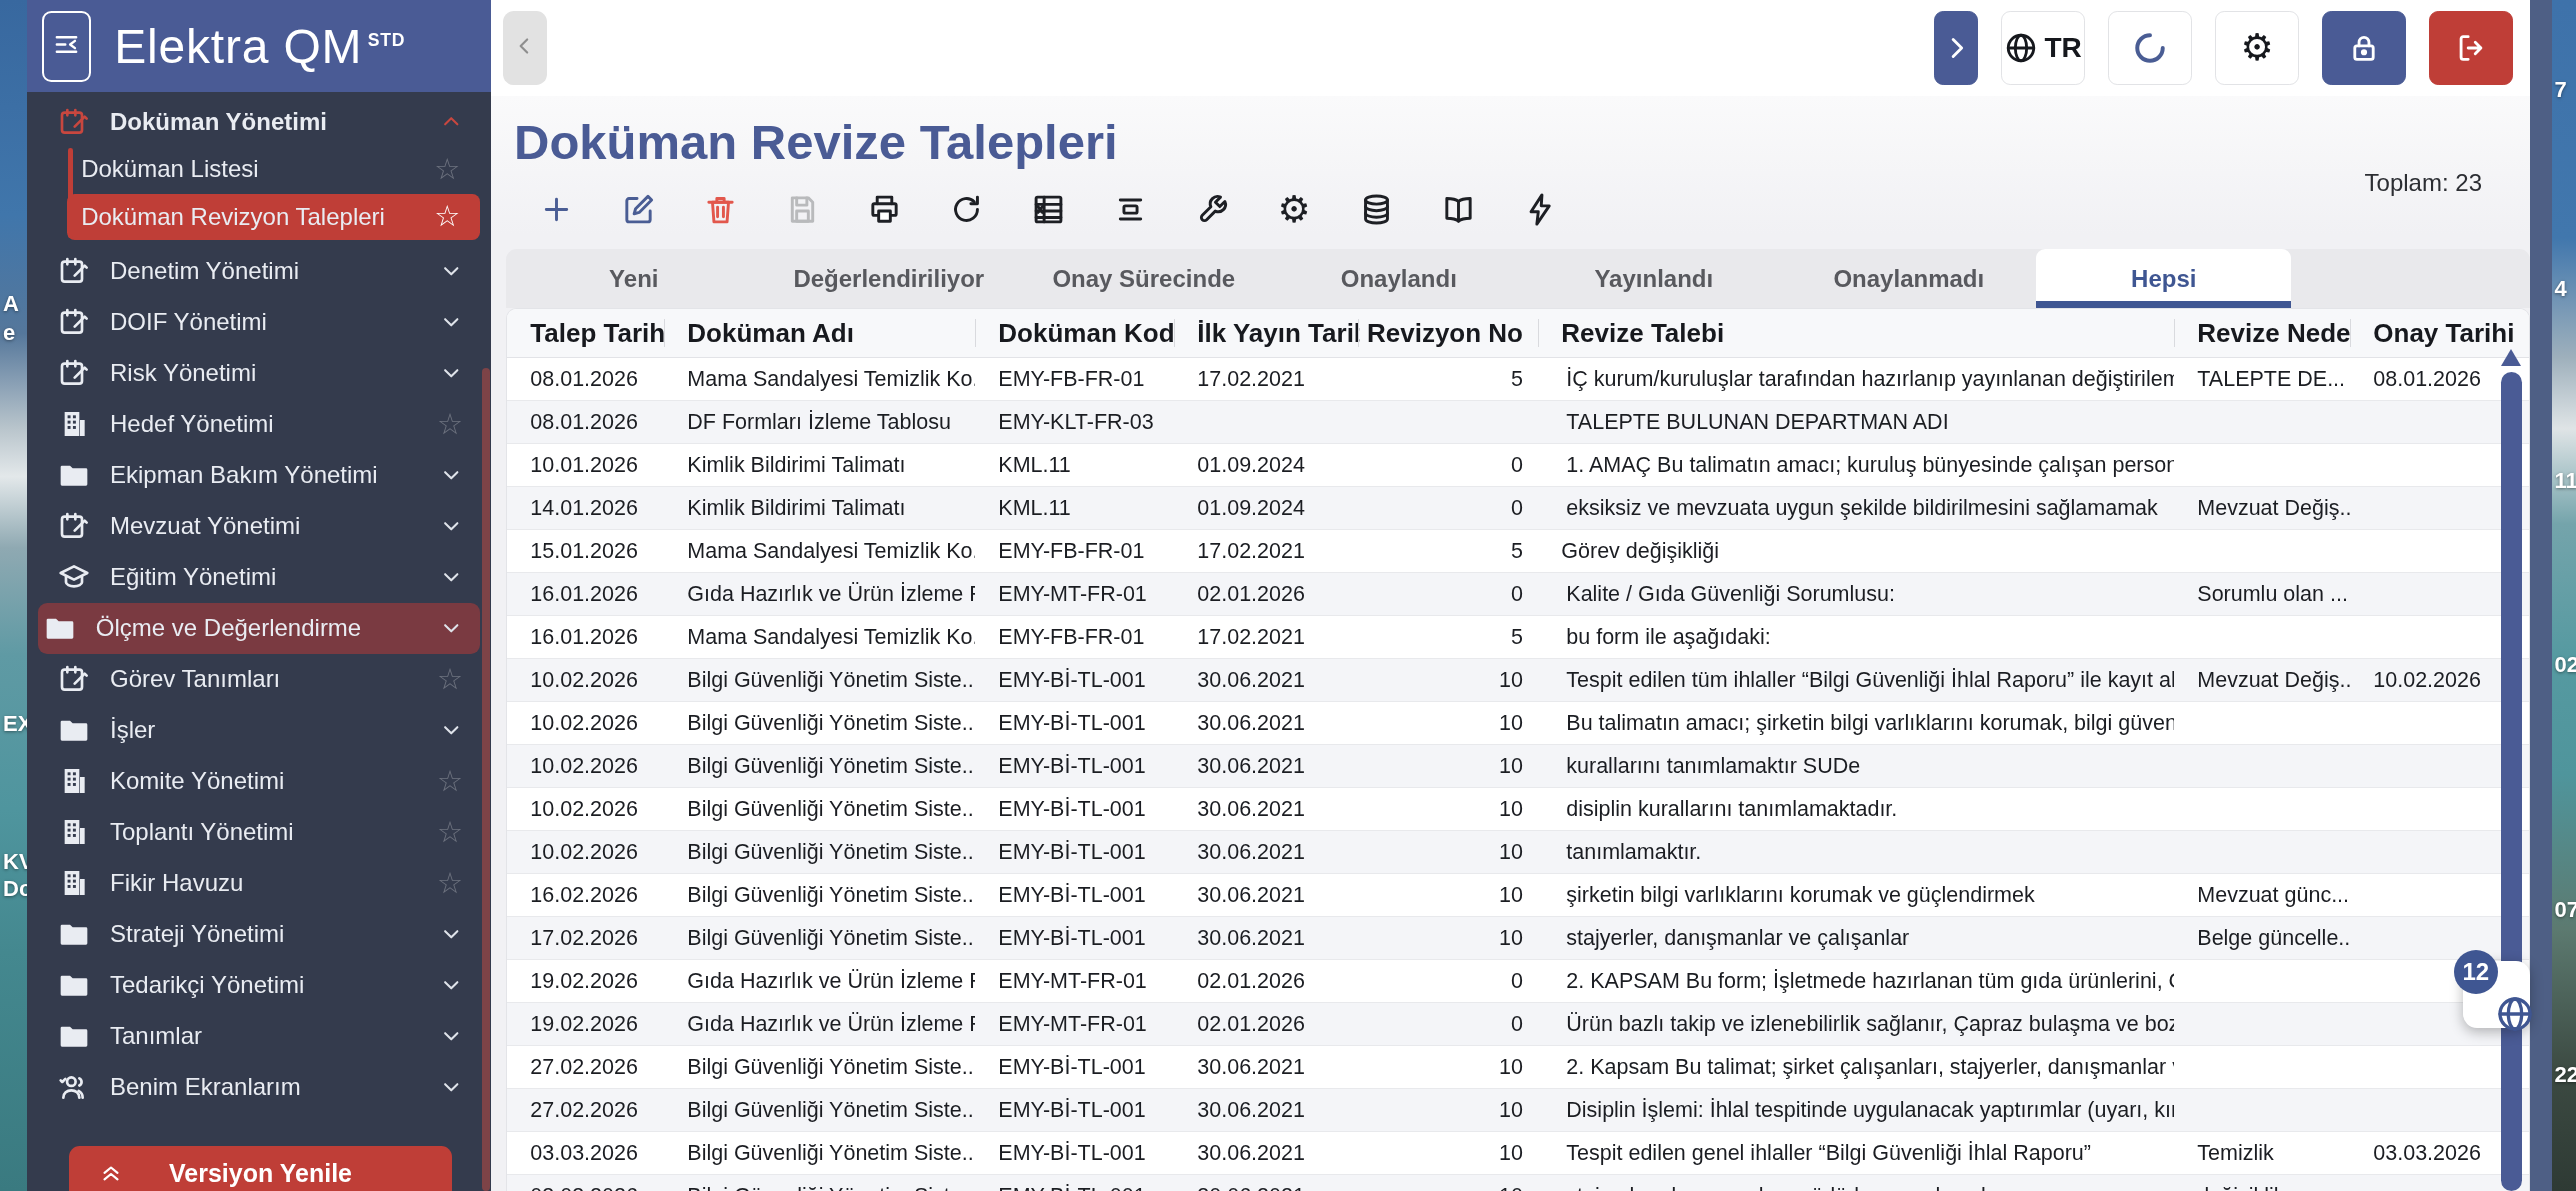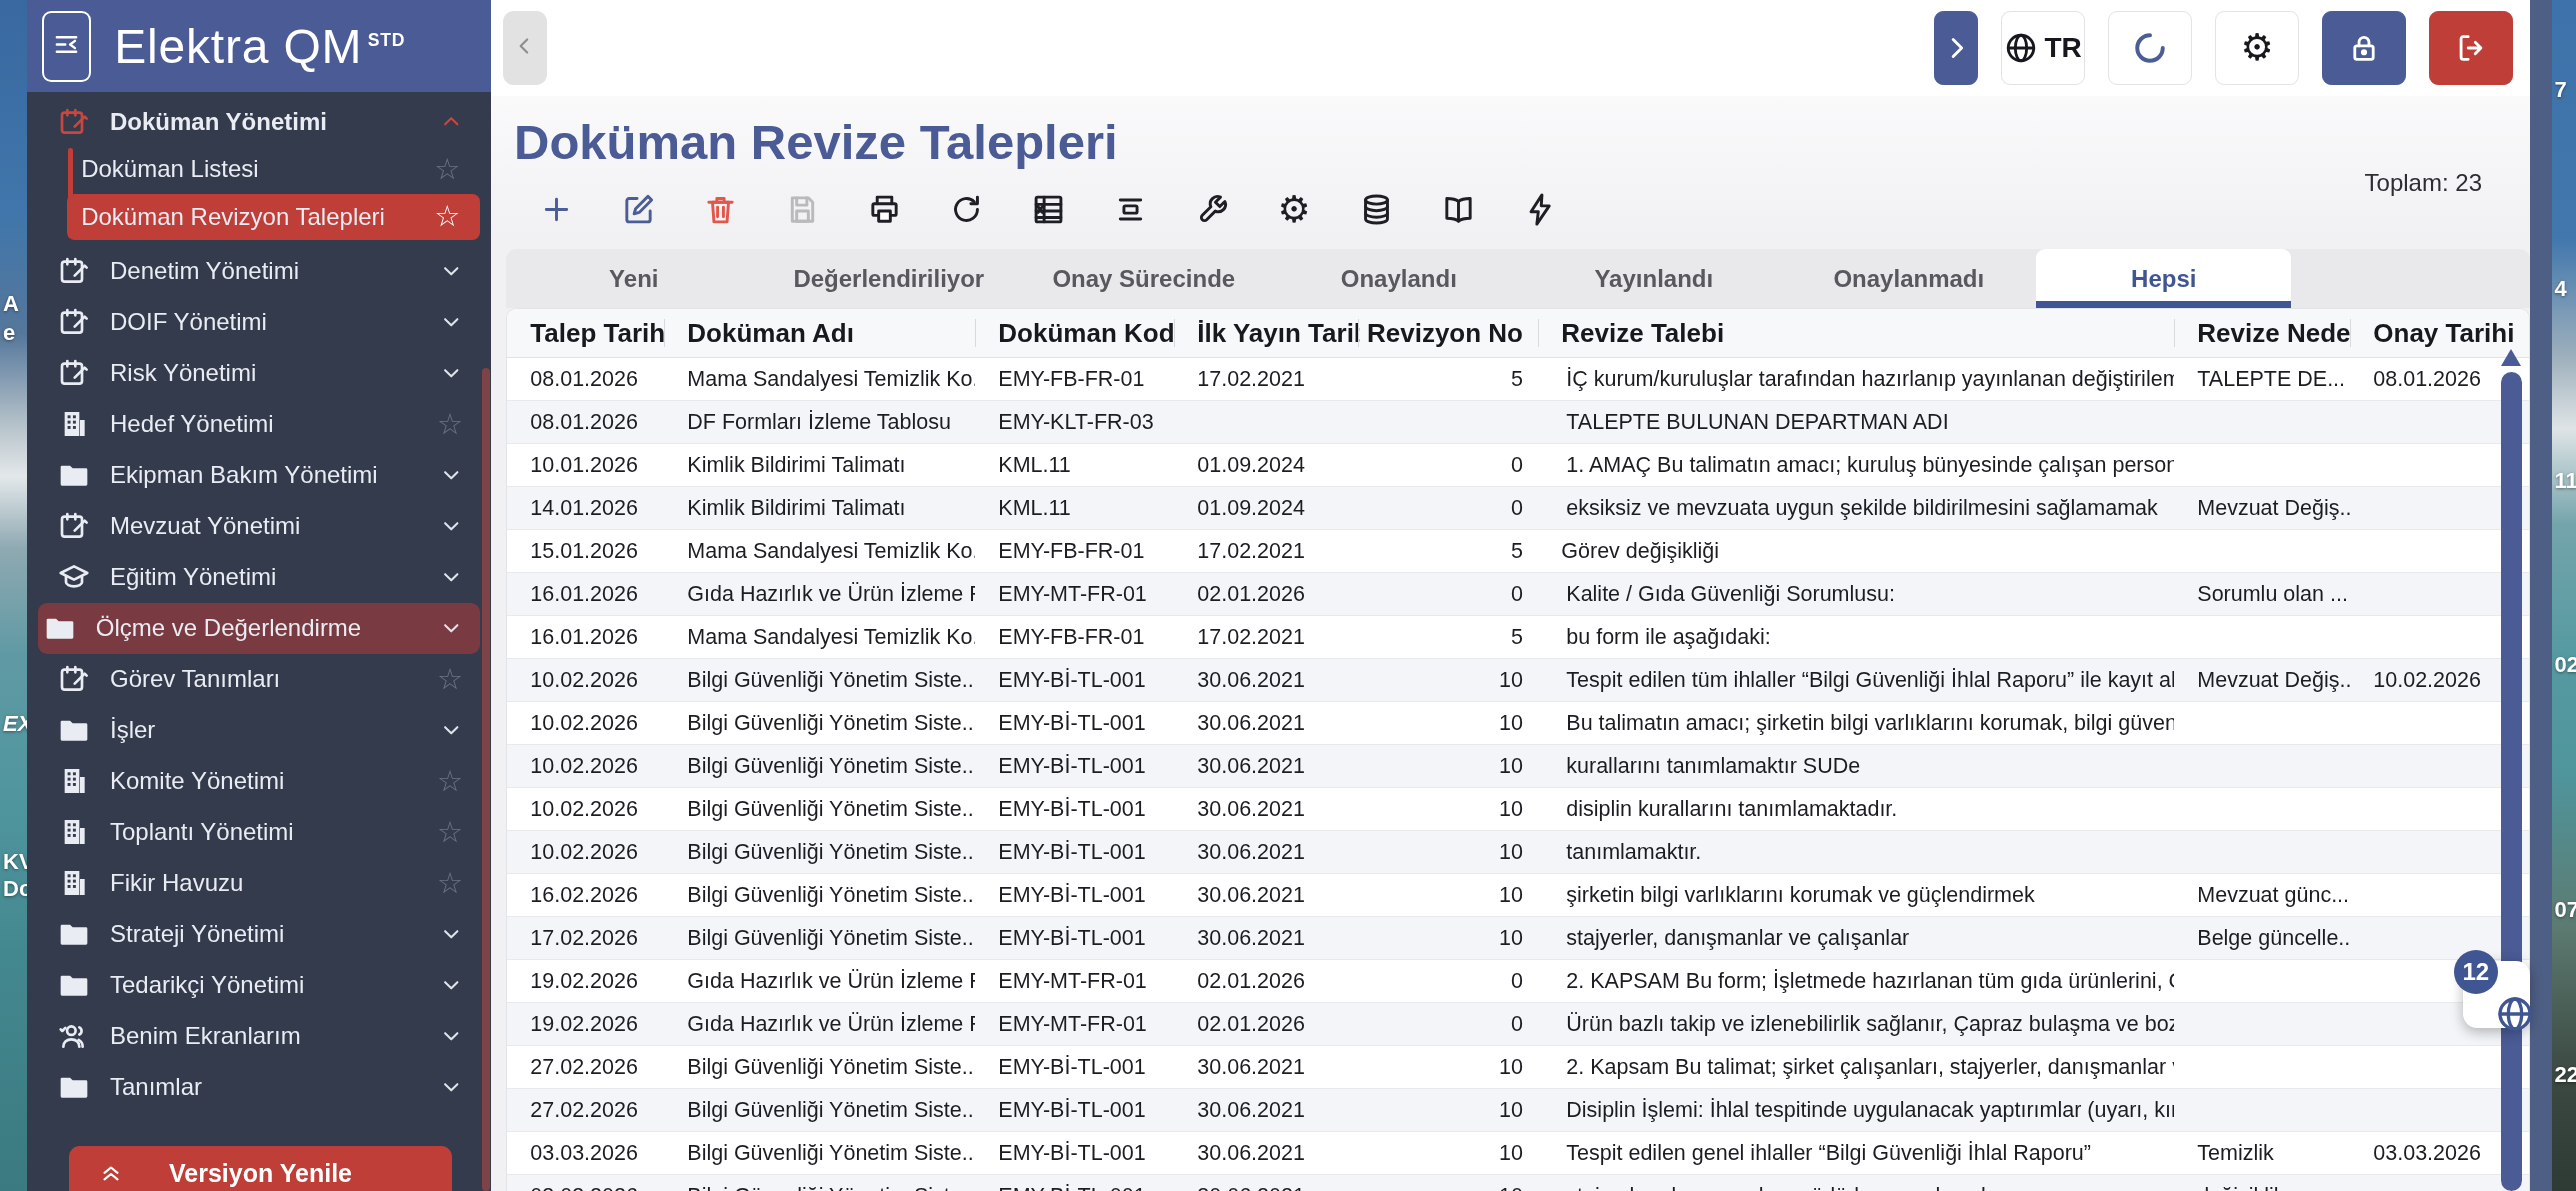--- a/index.html
+++ b/index.html
@@ -95,7 +95,7 @@
 <div class="desktop-left" id="desktop-left">
     <div class="frag" style="top: 291px; left: 3.1px;">A</div>
     <div class="frag" style="top: 320px; left: 3.1px;">e</div>
-    <div class="frag" style="top: 711px; left: 3.1px; font-style: italic;">EX</div>
+    <div class="frag" style="top: 711px; left: 3.1px;">EX</div>
     <div class="frag" style="top: 849px; left: 3.1px;">KV</div>
     <div class="frag" style="top: 876px; left: 3.1px;">Do</div>
   </div>

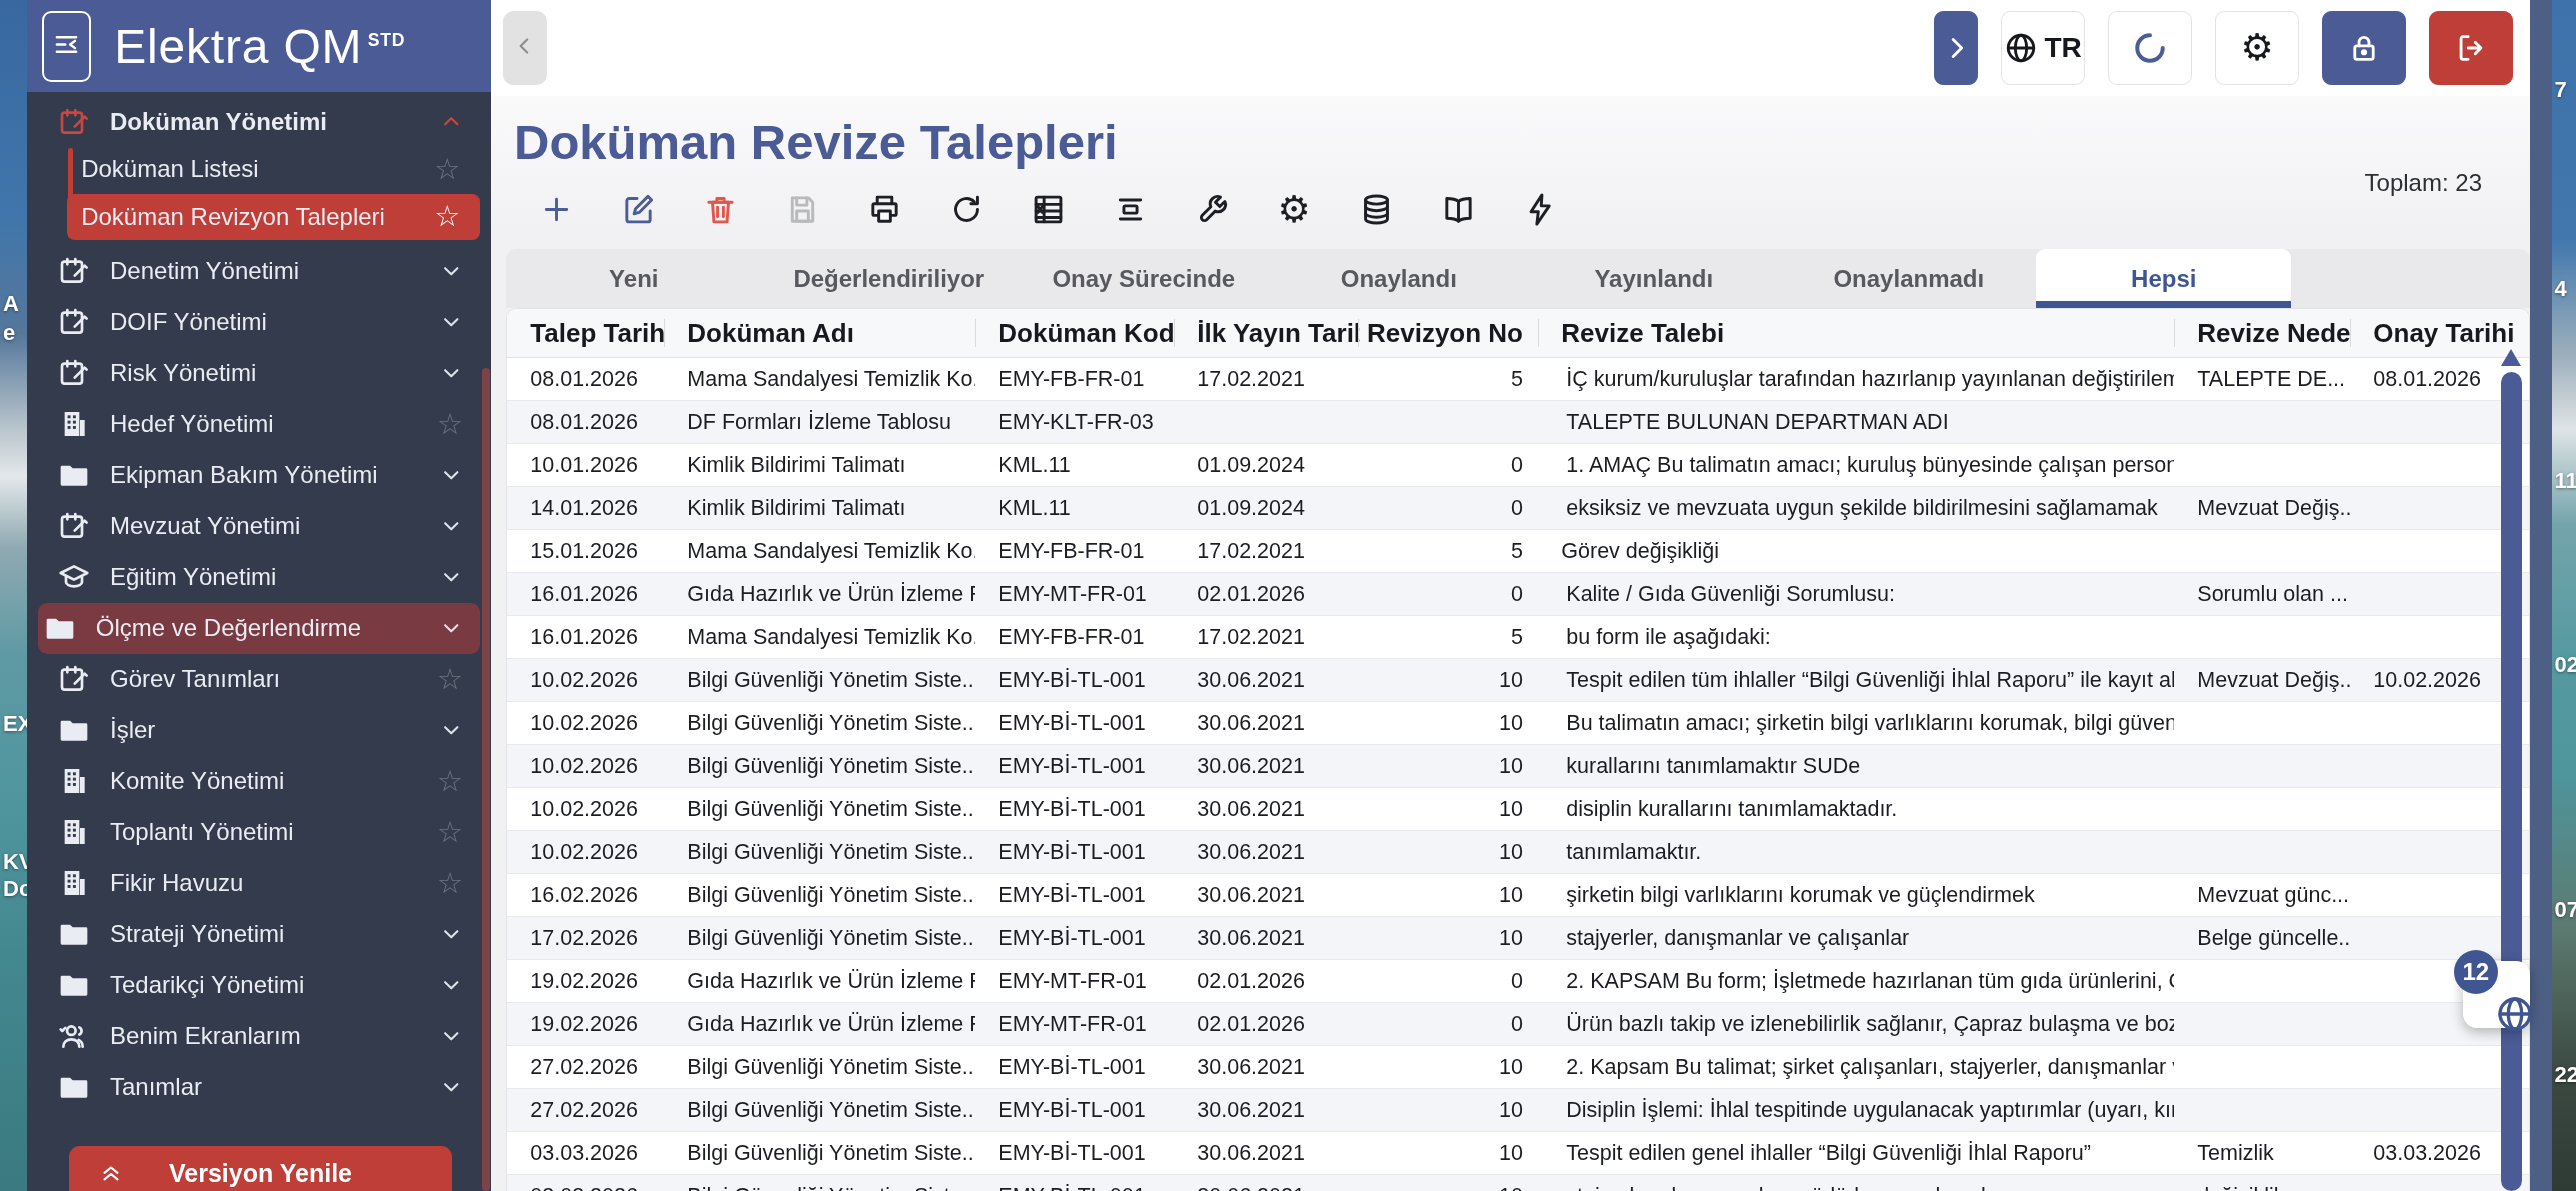--- a/index.html
+++ b/index.html
@@ -343,6 +343,17 @@
         </span>
       </div>
       <div class="menu-item">
+        <span class="mi-icon"><svg viewBox="0 0 24 24" fill="currentColor">
+            <path d="M3 5h6l2 2h10a1 1 0 0 1 1 1v11a1 1 0 0 1-1 1H3a1 1 0 0 1-1-1V6a1 1 0 0 1 1-1z"></path>
+          </svg></span>
+        <span>Tanımlar</span>
+        <span class="acc">
+          <span class="acc-chev"><svg viewBox="0 0 24 24" fill="none" stroke="currentColor" stroke-width="2" stroke-linecap="round" stroke-linejoin="round">
+              <path d="M6 9l6 6 6-6"></path>
+            </svg></span>
+        </span>
+      </div>
+      <div class="menu-item">
         <span class="mi-icon"><svg viewBox="0 0 24 24" fill="none" stroke="currentColor" stroke-width="2" stroke-linecap="round" stroke-linejoin="round">
             <circle cx="10" cy="8" r="3.2"></circle>
             <path d="M4 20c0-3.3 2.7-5.5 6-5.5s6 2.2 6 5.5"></path>
@@ -350,17 +361,6 @@
             <path d="M2 7l1.2 1.2L5.5 5.9"></path>
           </svg></span>
         <span>Benim Ekranlarım</span>
-        <span class="acc">
-          <span class="acc-chev"><svg viewBox="0 0 24 24" fill="none" stroke="currentColor" stroke-width="2" stroke-linecap="round" stroke-linejoin="round">
-              <path d="M6 9l6 6 6-6"></path>
-            </svg></span>
-        </span>
-      </div>
-      <div class="menu-item">
-        <span class="mi-icon"><svg viewBox="0 0 24 24" fill="currentColor">
-            <path d="M3 5h6l2 2h10a1 1 0 0 1 1 1v11a1 1 0 0 1-1 1H3a1 1 0 0 1-1-1V6a1 1 0 0 1 1-1z"></path>
-          </svg></span>
-        <span>Tanımlar</span>
         <span class="acc">
           <span class="acc-chev"><svg viewBox="0 0 24 24" fill="none" stroke="currentColor" stroke-width="2" stroke-linecap="round" stroke-linejoin="round">
               <path d="M6 9l6 6 6-6"></path>

